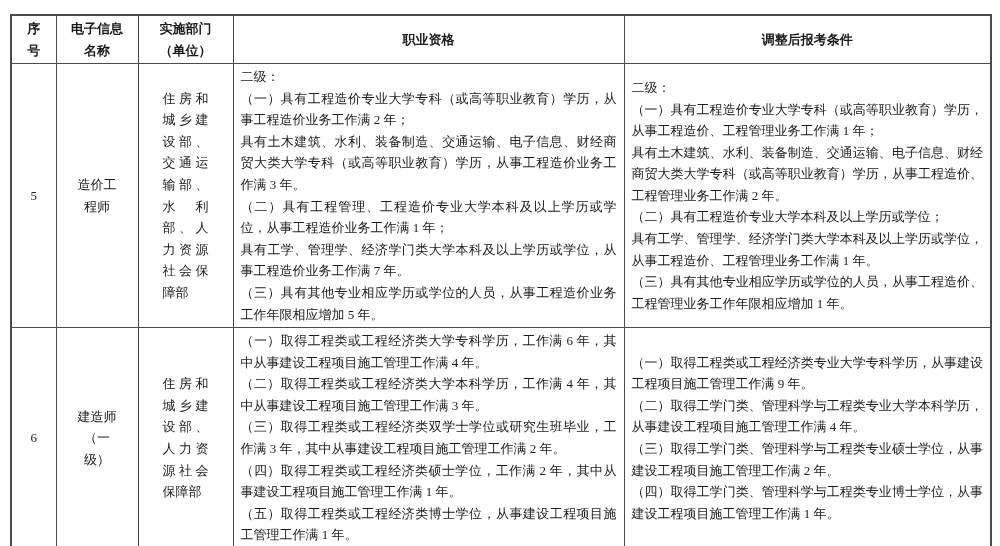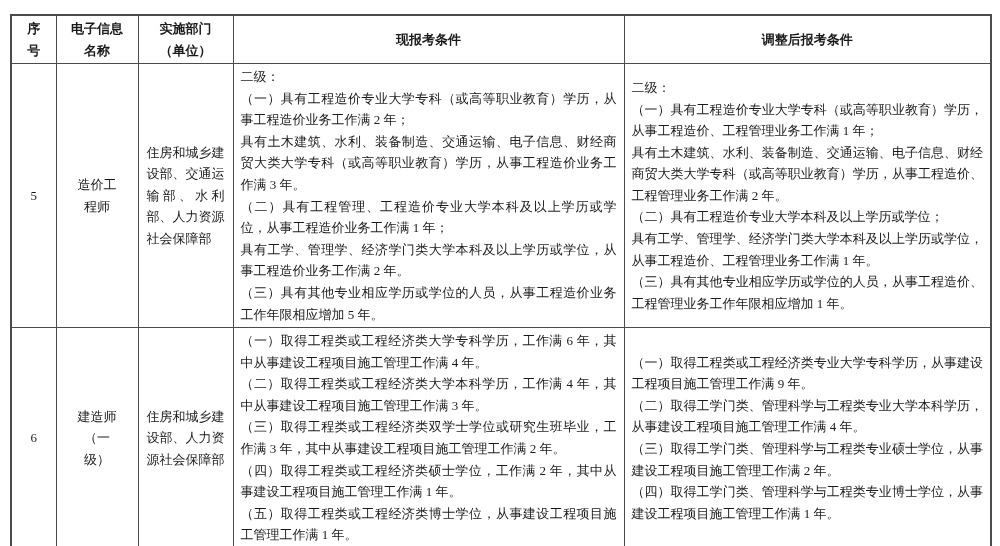--- a/index.html
+++ b/index.html
@@ -85,7 +85,7 @@
 名称</th>
         <th class="hdr">实施部门
 （单位）</th>
-        <th class="hdr">现报考条件</th>
+        <th class="hdr">职业资格</th>
         <th class="hdr">调整后报考条件</th>
       </tr>
     </thead>

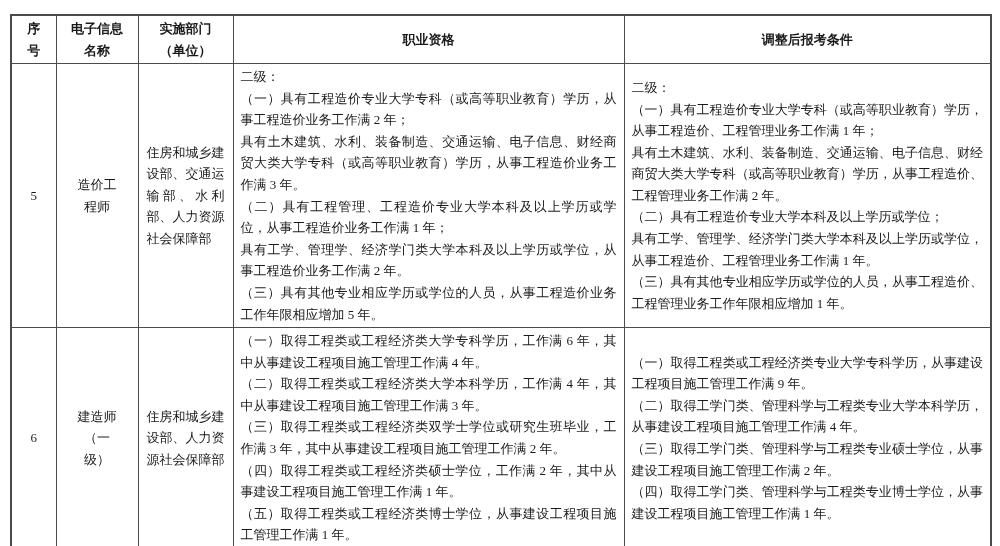--- a/index.html
+++ b/index.html
@@ -48,7 +48,7 @@
     padding: 2px 16px;
   }
   td.dept-cell {
-    padding: 2px 8px;
+    padding: 2px 24px;
     text-align: justify;
     text-justify: inter-character;
   }

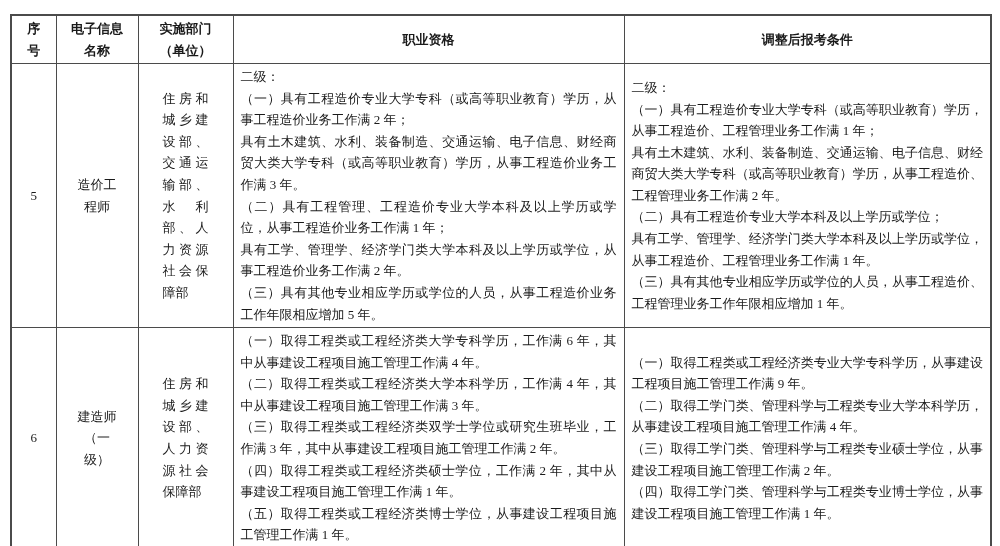--- a/index.html
+++ b/index.html
@@ -99,7 +99,7 @@
             <p>（一）具有工程造价专业大学专科（或高等职业教育）学历，从事工程造价业务工作满 2 年；</p>
             <p>具有土木建筑、水利、装备制造、交通运输、电子信息、财经商贸大类大学专科（或高等职业教育）学历，从事工程造价业务工作满 3 年。</p>
             <p>（二）具有工程管理、工程造价专业大学本科及以上学历或学位，从事工程造价业务工作满 1 年；</p>
-            <p>具有工学、管理学、经济学门类大学本科及以上学历或学位，从事工程造价业务工作满 2 年。</p>
+            <p>具有工学、管理学、经济学门类大学本科及以上学历或学位，从事工程造价业务工作满 7 年。</p>
             <p>（三）具有其他专业相应学历或学位的人员，从事工程造价业务工作年限相应增加 5 年。</p>
           </td>
         <td class="cond-cell">

